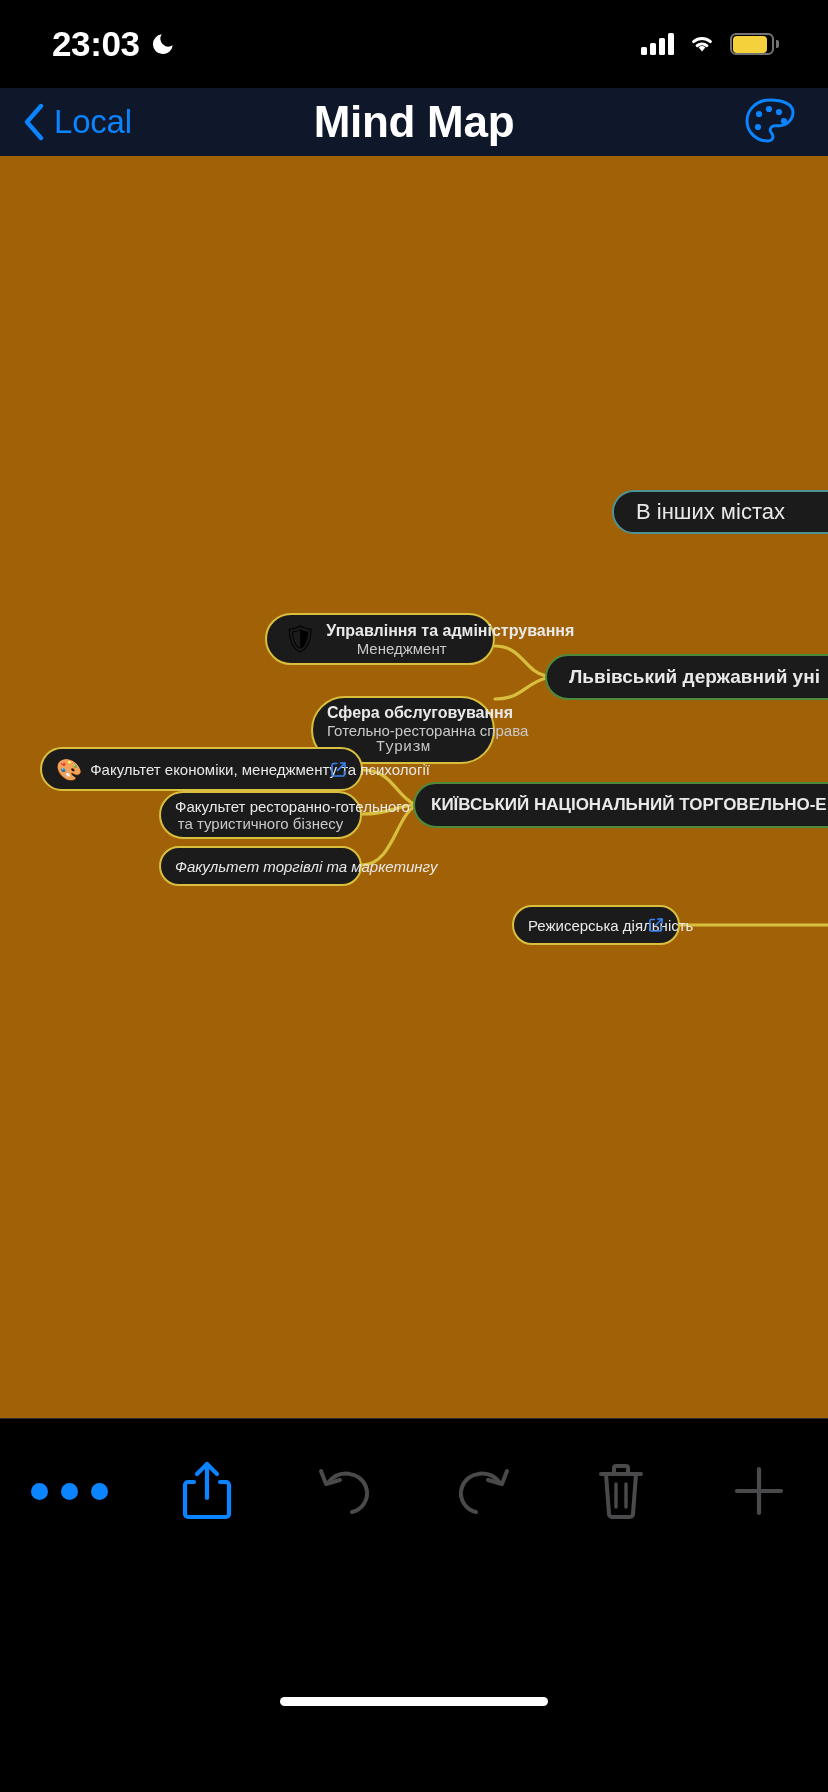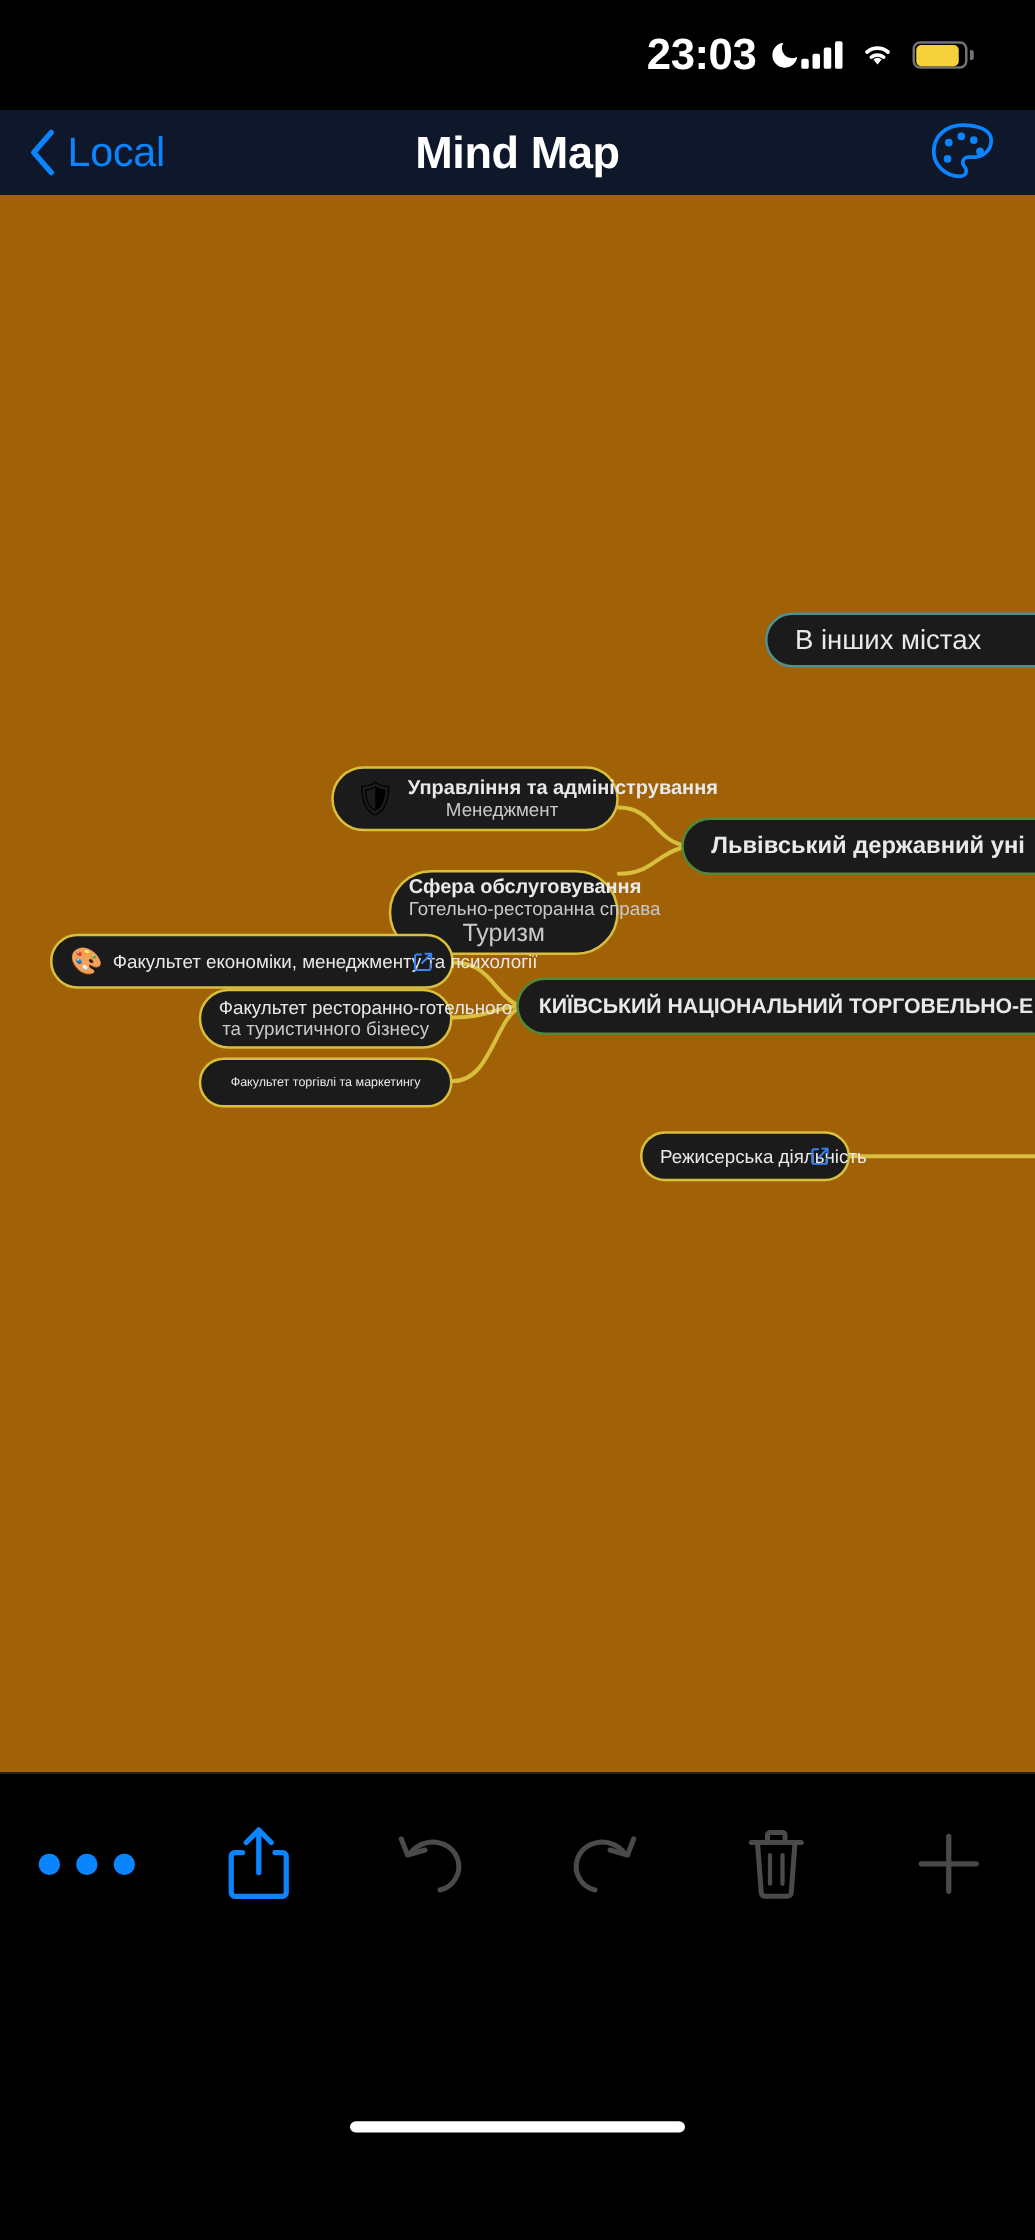--- a/index.html
+++ b/index.html
@@ -21,7 +21,7 @@
     position:absolute; top:0; left:0;
     width:828px; height:88px;
     display:flex; align-items:center;
-    justify-content:flex-end;
+    justify-content:space-between;
     padding:0 54px 0 52px;
     color:#fff;
   }

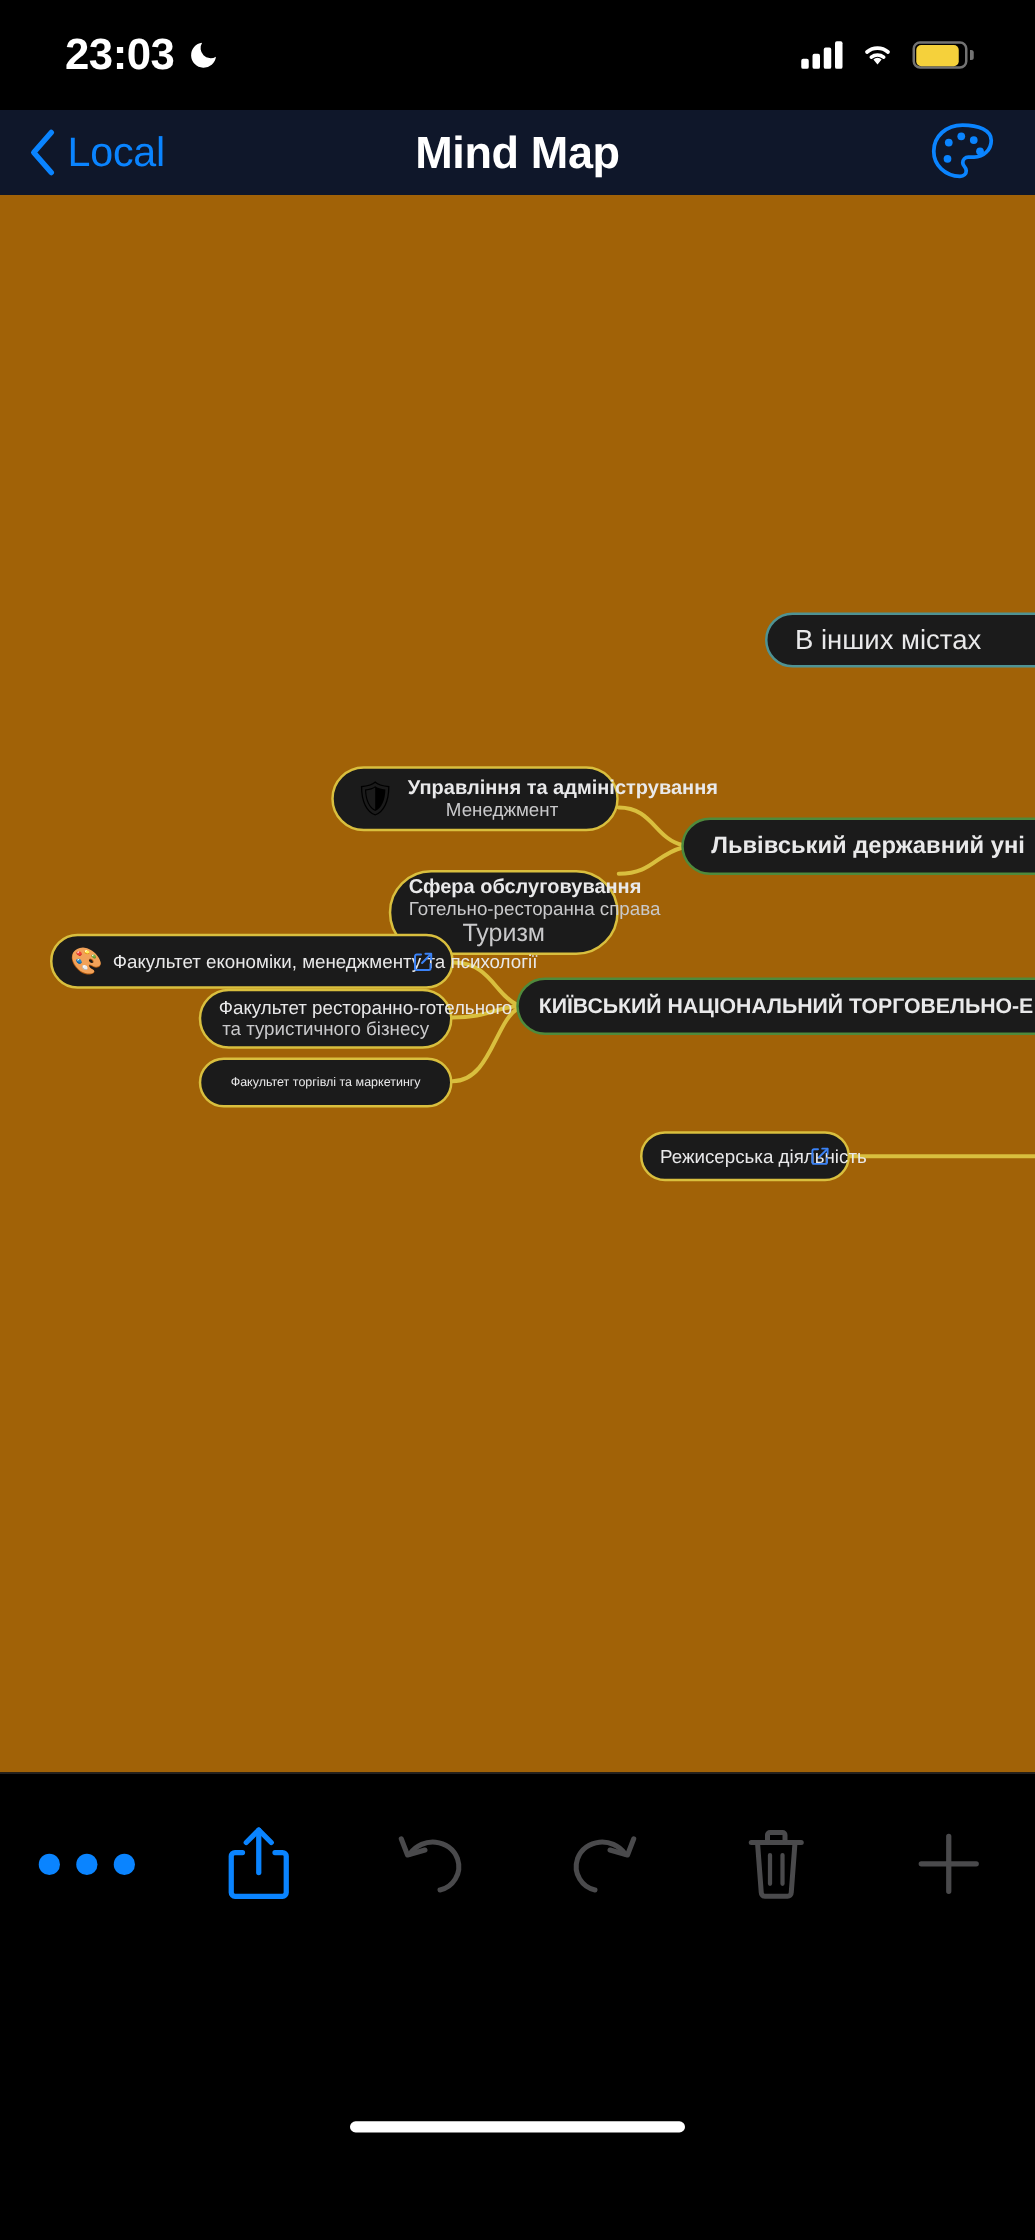--- a/index.html
+++ b/index.html
@@ -76,7 +76,7 @@
   }
   #nav-title {
     width:100%; text-align:center;
-    font-size:36px; font-weight:700;
+    font-size:44px; font-weight:700;
     color:#fff; letter-spacing:-0.3px;
   }
   #palette-button {

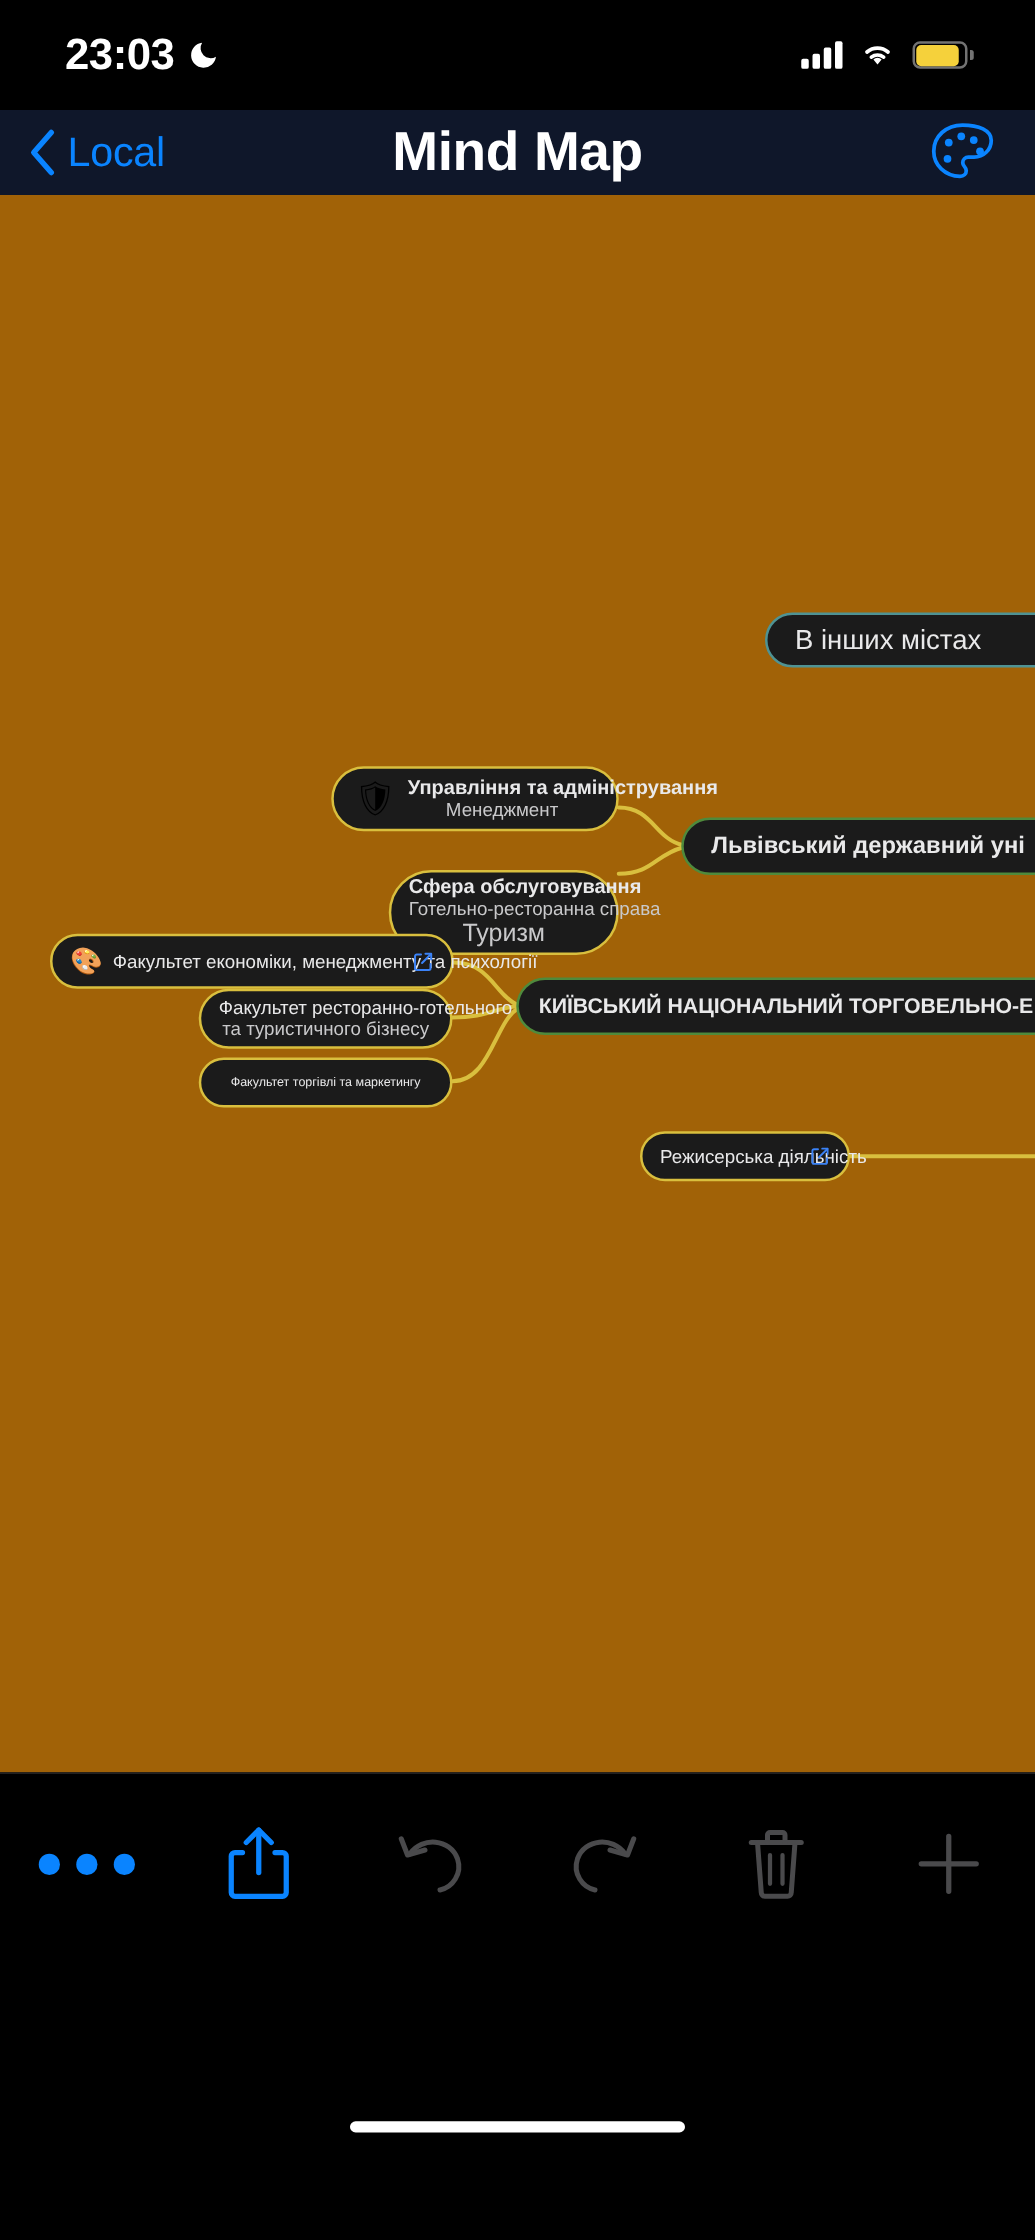--- a/index.html
+++ b/index.html
@@ -243,7 +243,7 @@
       <div class="body">
         <div class="title" style="font-size:16px; font-weight:700; text-align:center;">Сфера обслуговування</div>
         <div class="sub" style="font-size:15px;">Готельно-ресторанна справа</div>
-        <div class="sub" style="font-size:20px;">Туризм</div>
+        <div class="sub" style="font-size:15px;font-family:Liberation Mono, monospace;">Туризм</div>
       </div>
     </div>
 

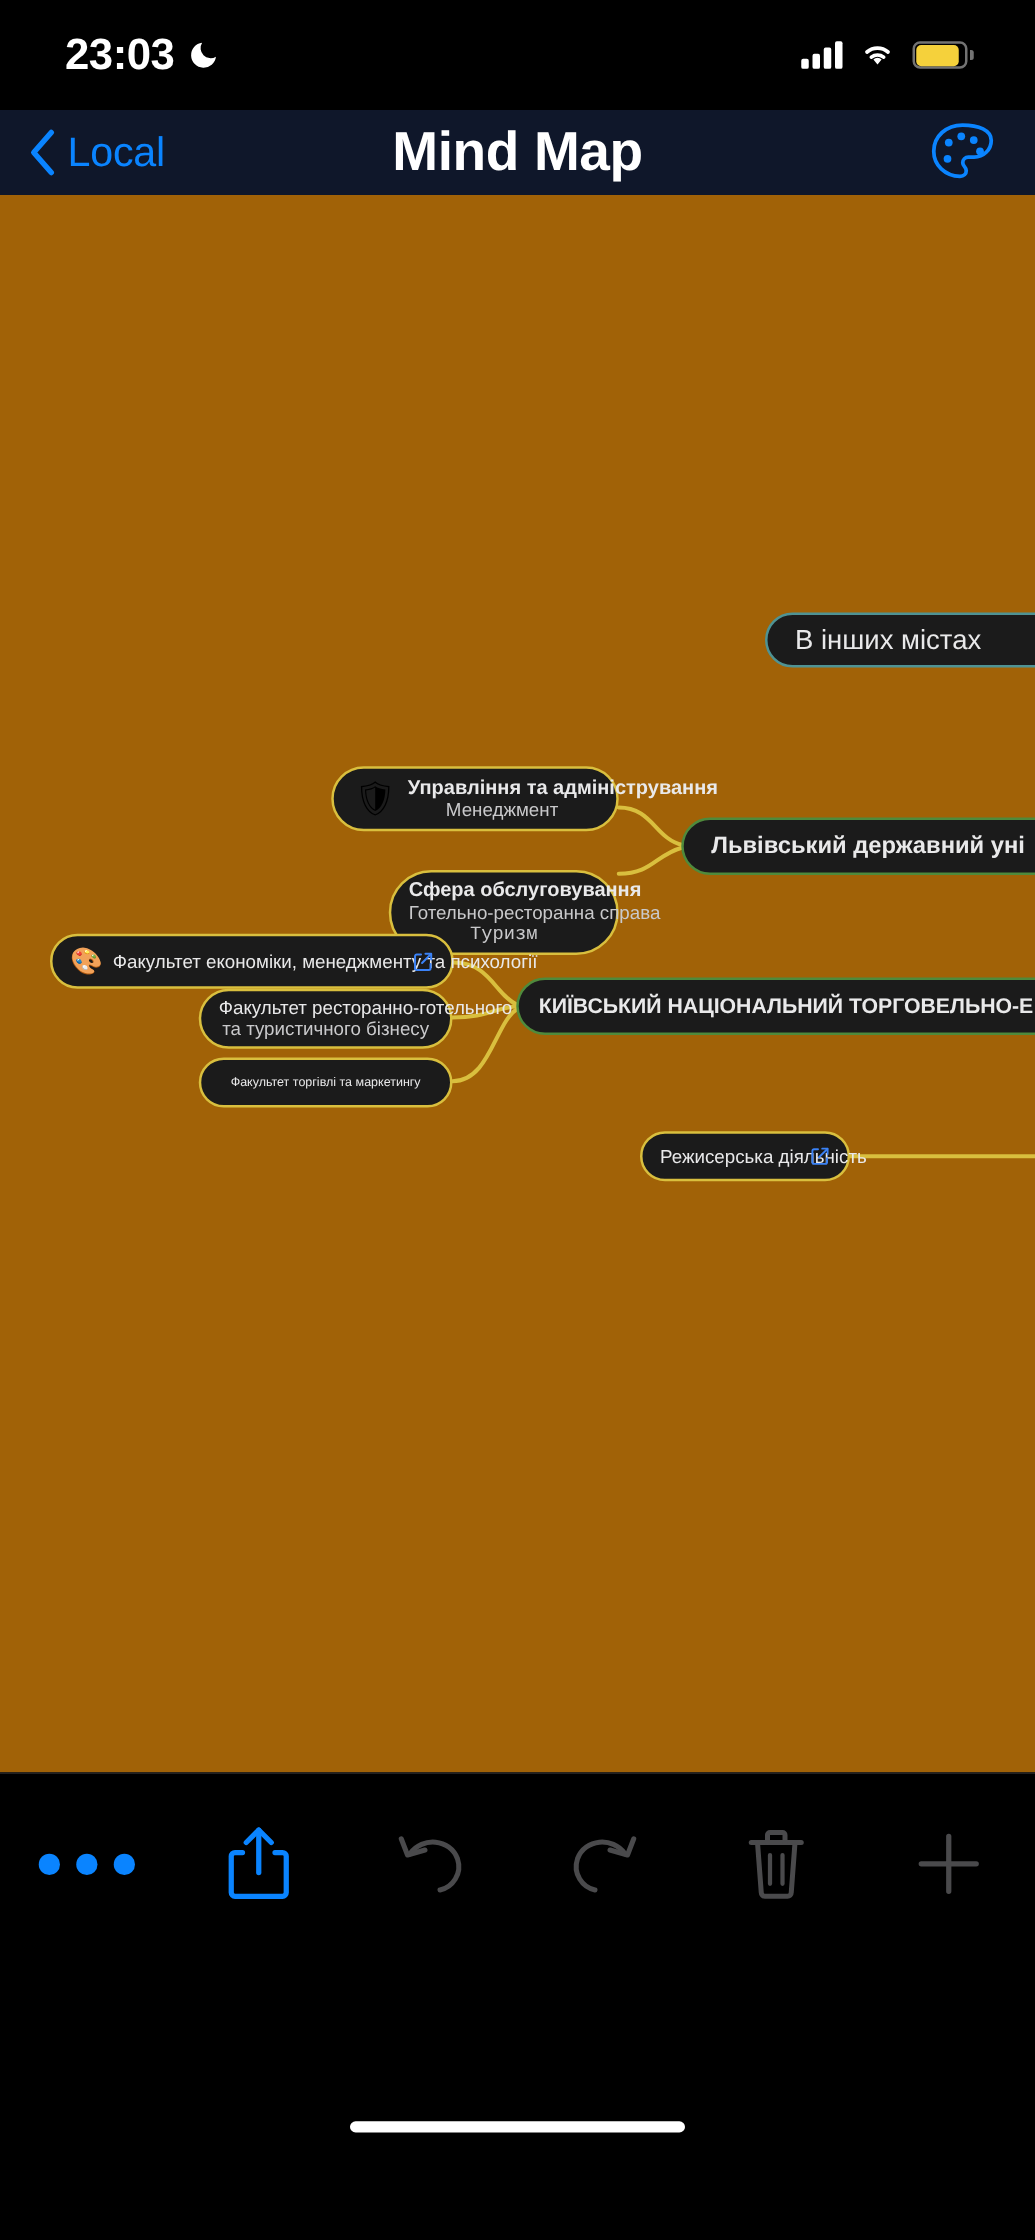--- a/index.html
+++ b/index.html
@@ -274,7 +274,7 @@
 
     <div class="node n-yellow" style="left:159px; top:690px; width:203px; height:40px; padding:0 14px;">
       <div class="body">
-        <div class="title" style="font-size:10px; font-weight:400; text-align:center;">Факультет торгівлі та маркетингу</div>
+        <div class="title" style="font-size:15px; font-weight:400; text-align:center;font-style:italic;">Факультет торгівлі та маркетингу</div>
       </div>
     </div>
 

